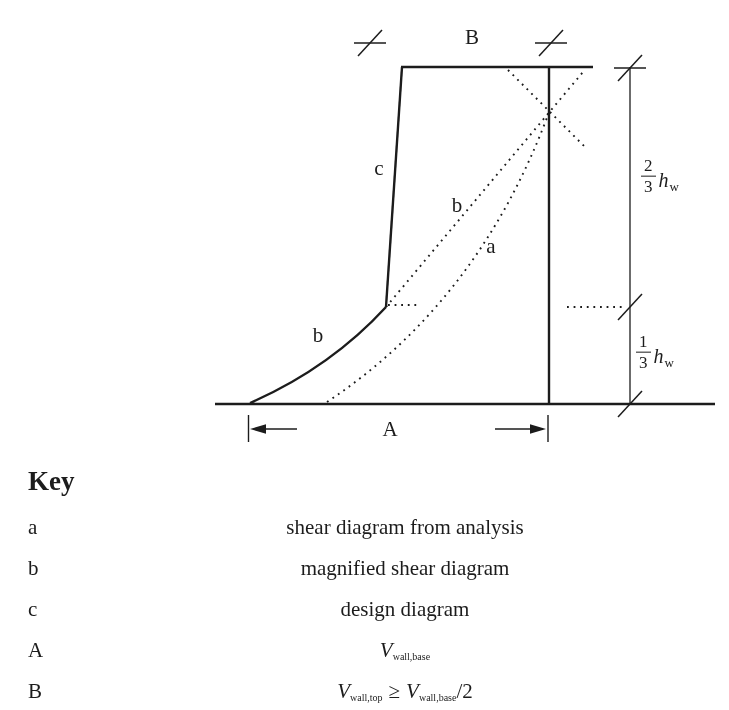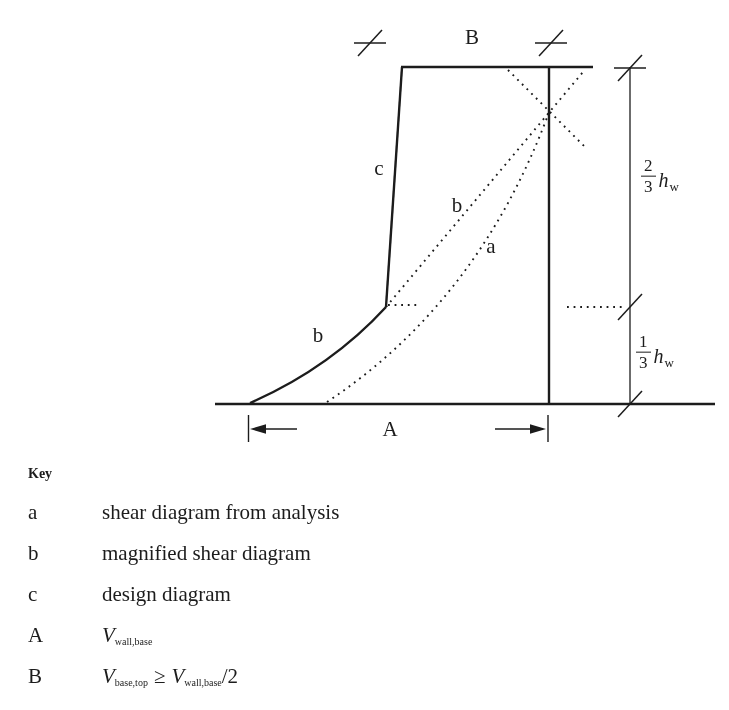--- a/index.html
+++ b/index.html
@@ -79,7 +79,7 @@
   }
   .key-title {
     font-weight: bold;
-    font-size: 14px;
+    font-size: 27px;
     margin-bottom: 18px;
   }
   .key-row {

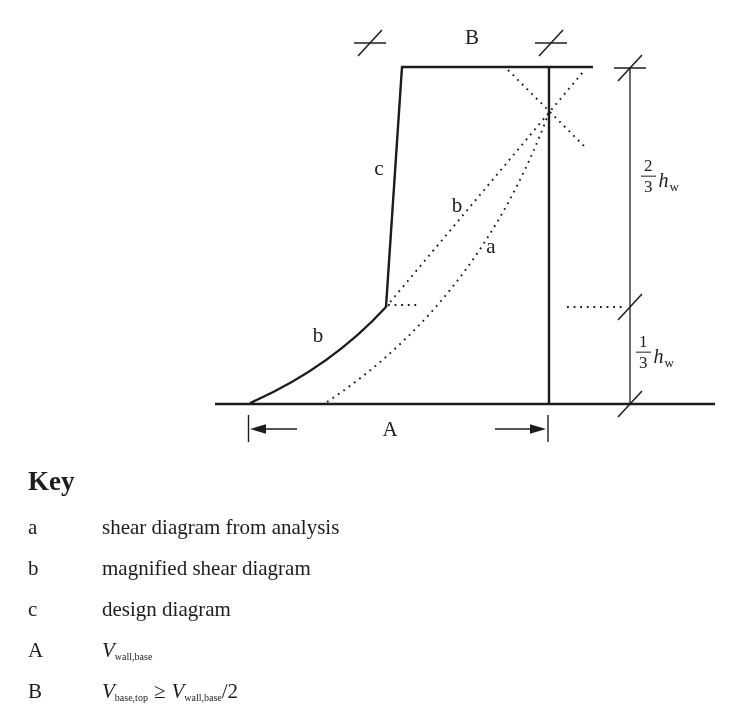--- a/index.html
+++ b/index.html
@@ -93,6 +93,7 @@
   }
   .key-desc {
     flex: 1;
+    text-align: center;
   }
   .vvar {
     font-style: italic;

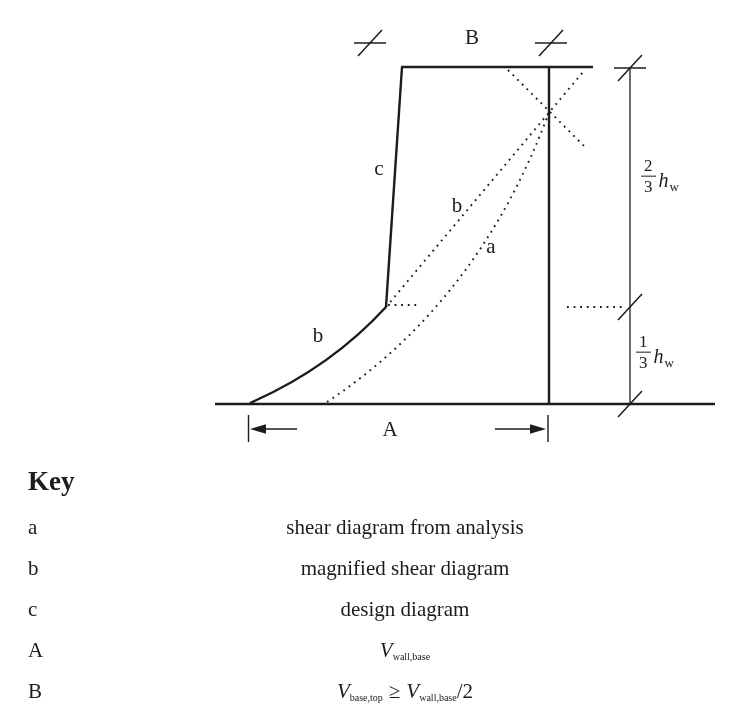--- a/index.html
+++ b/index.html
@@ -204,7 +204,7 @@
 
     <div class="key-row">
       <span class="key-letter">B</span>
-      <span class="key-desc"><span class="vvar">V</span><sub class="vsub">base,top</sub><span class="vop">≥</span><span class="vvar">V</span><sub class="vsub">wall,base</sub><span>/2</span></span>
+      <span class="key-desc"><span class="vvar">V</span><sub class="vsub">wall,top</sub><span class="vop">≥</span><span class="vvar">V</span><sub class="vsub">wall,base</sub><span>/2</span></span>
     </div>
   </div>
 

